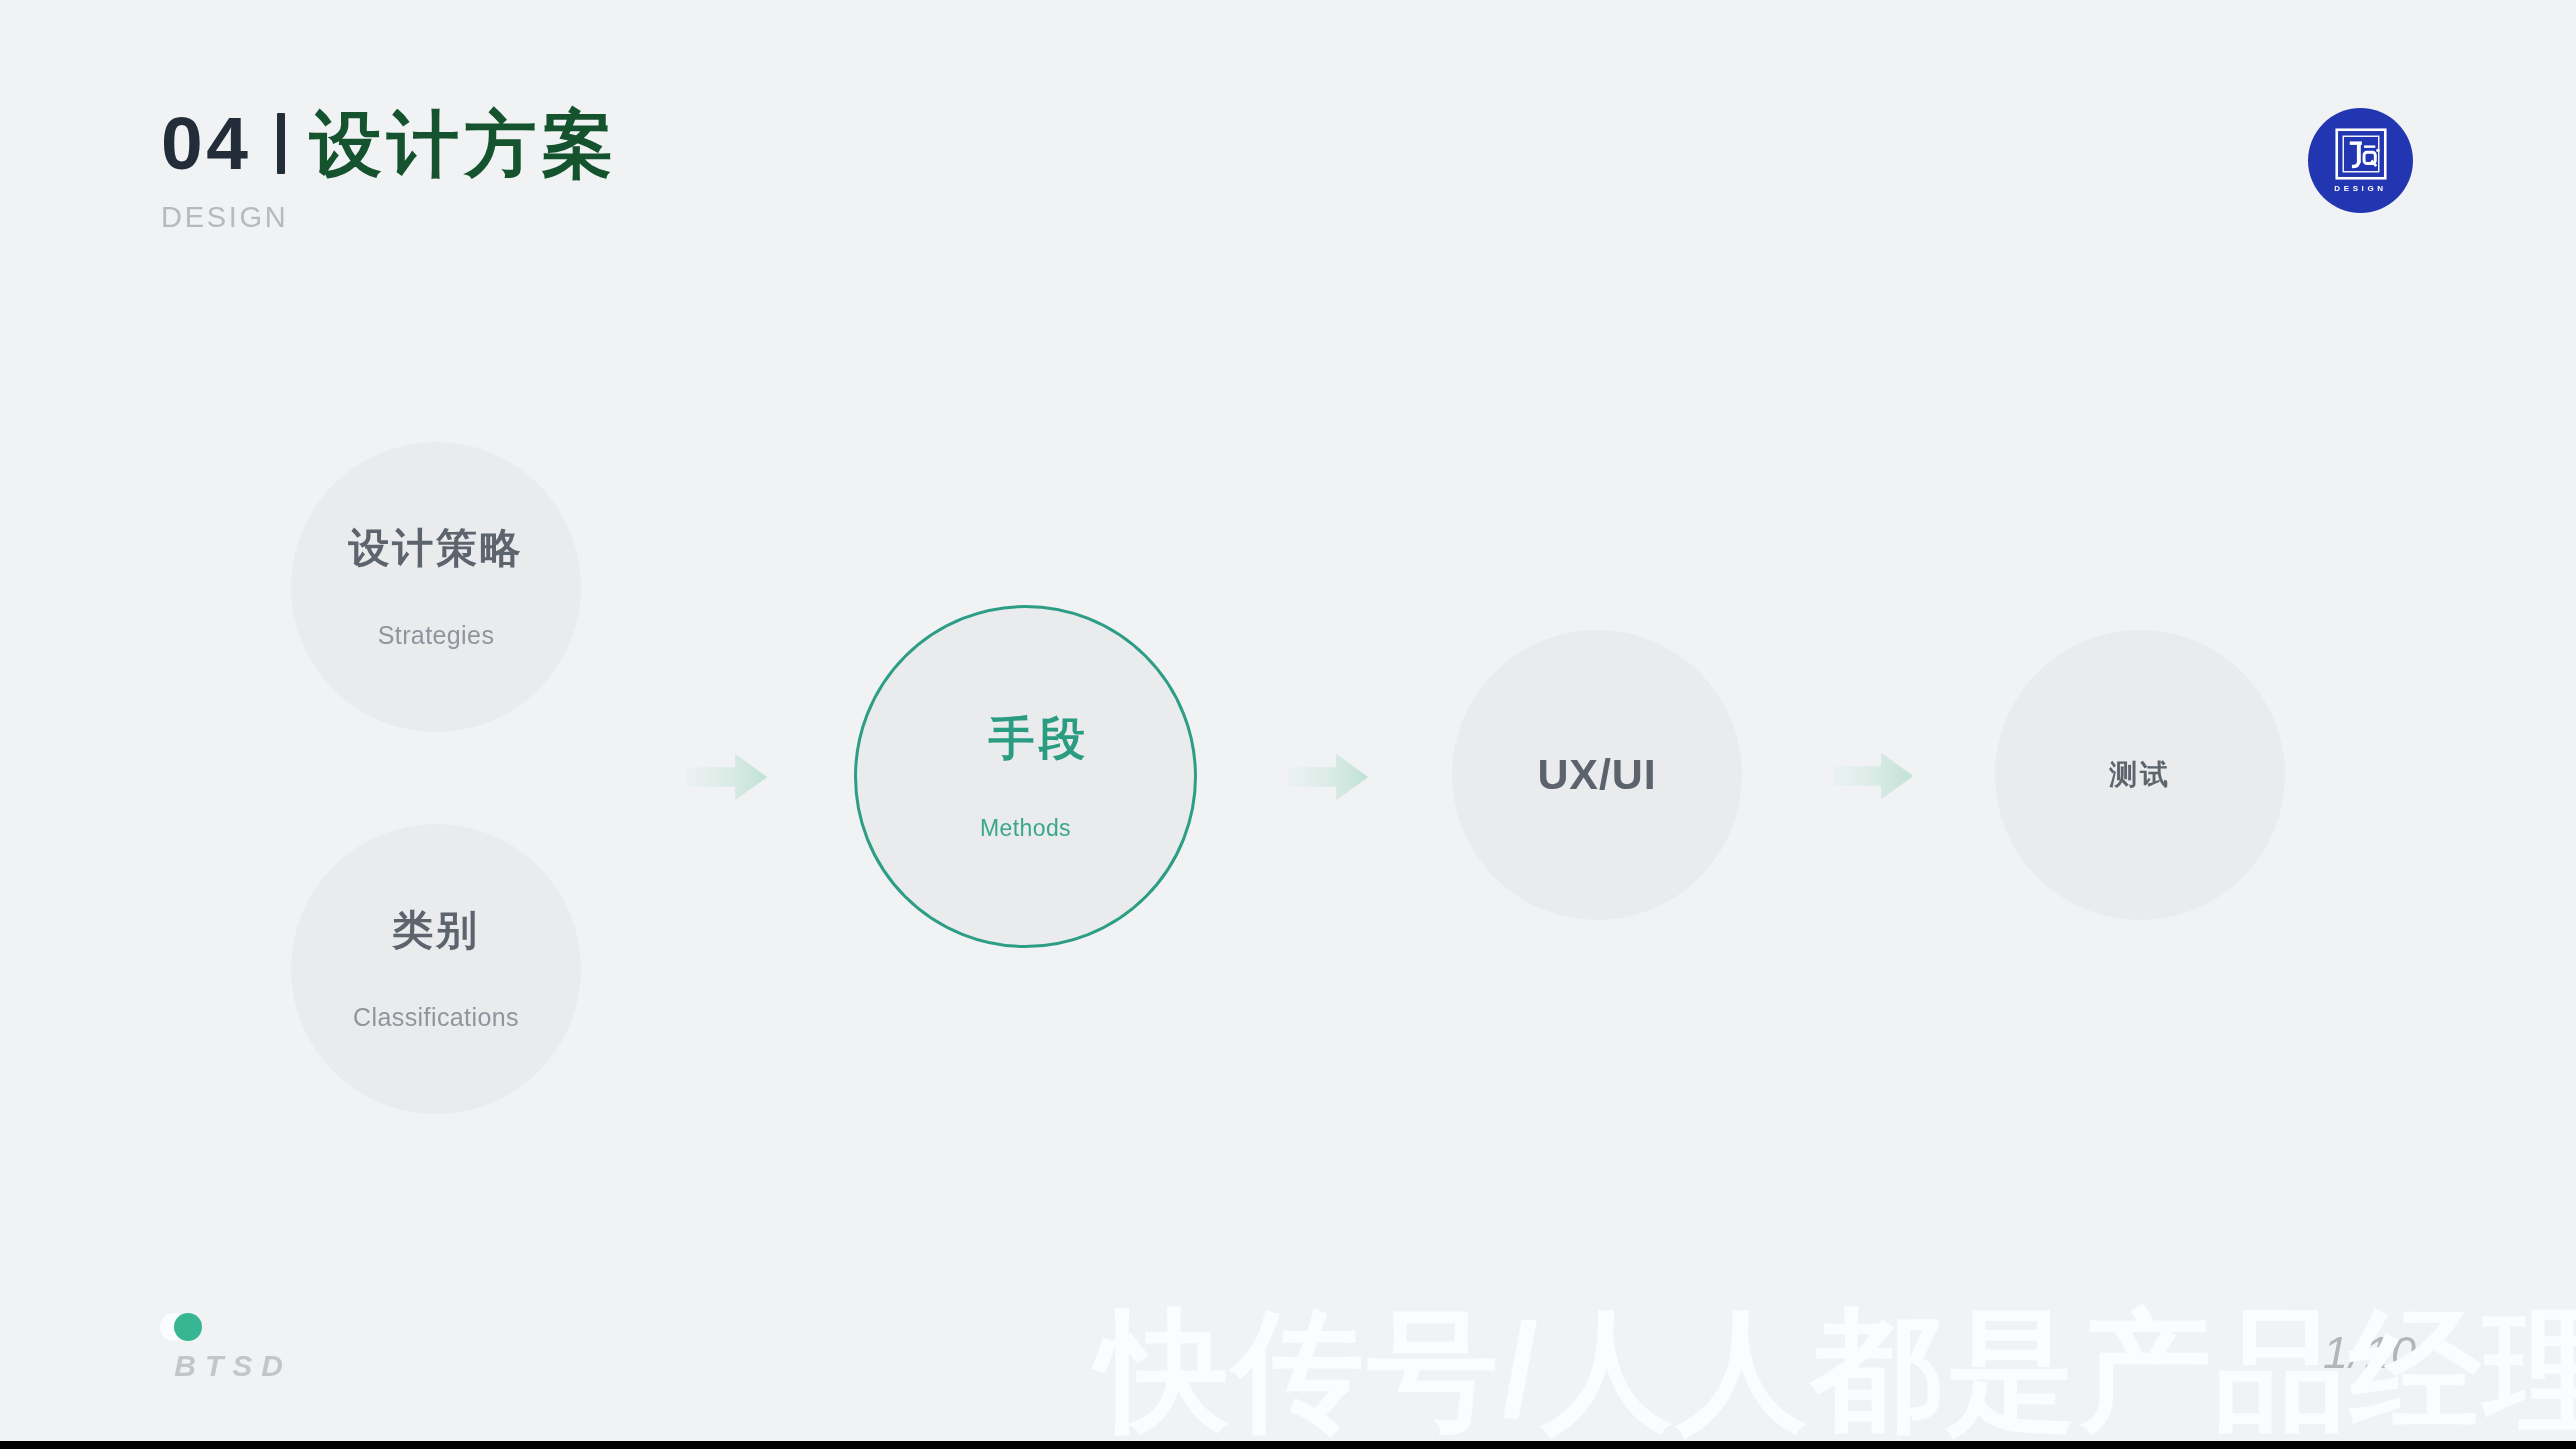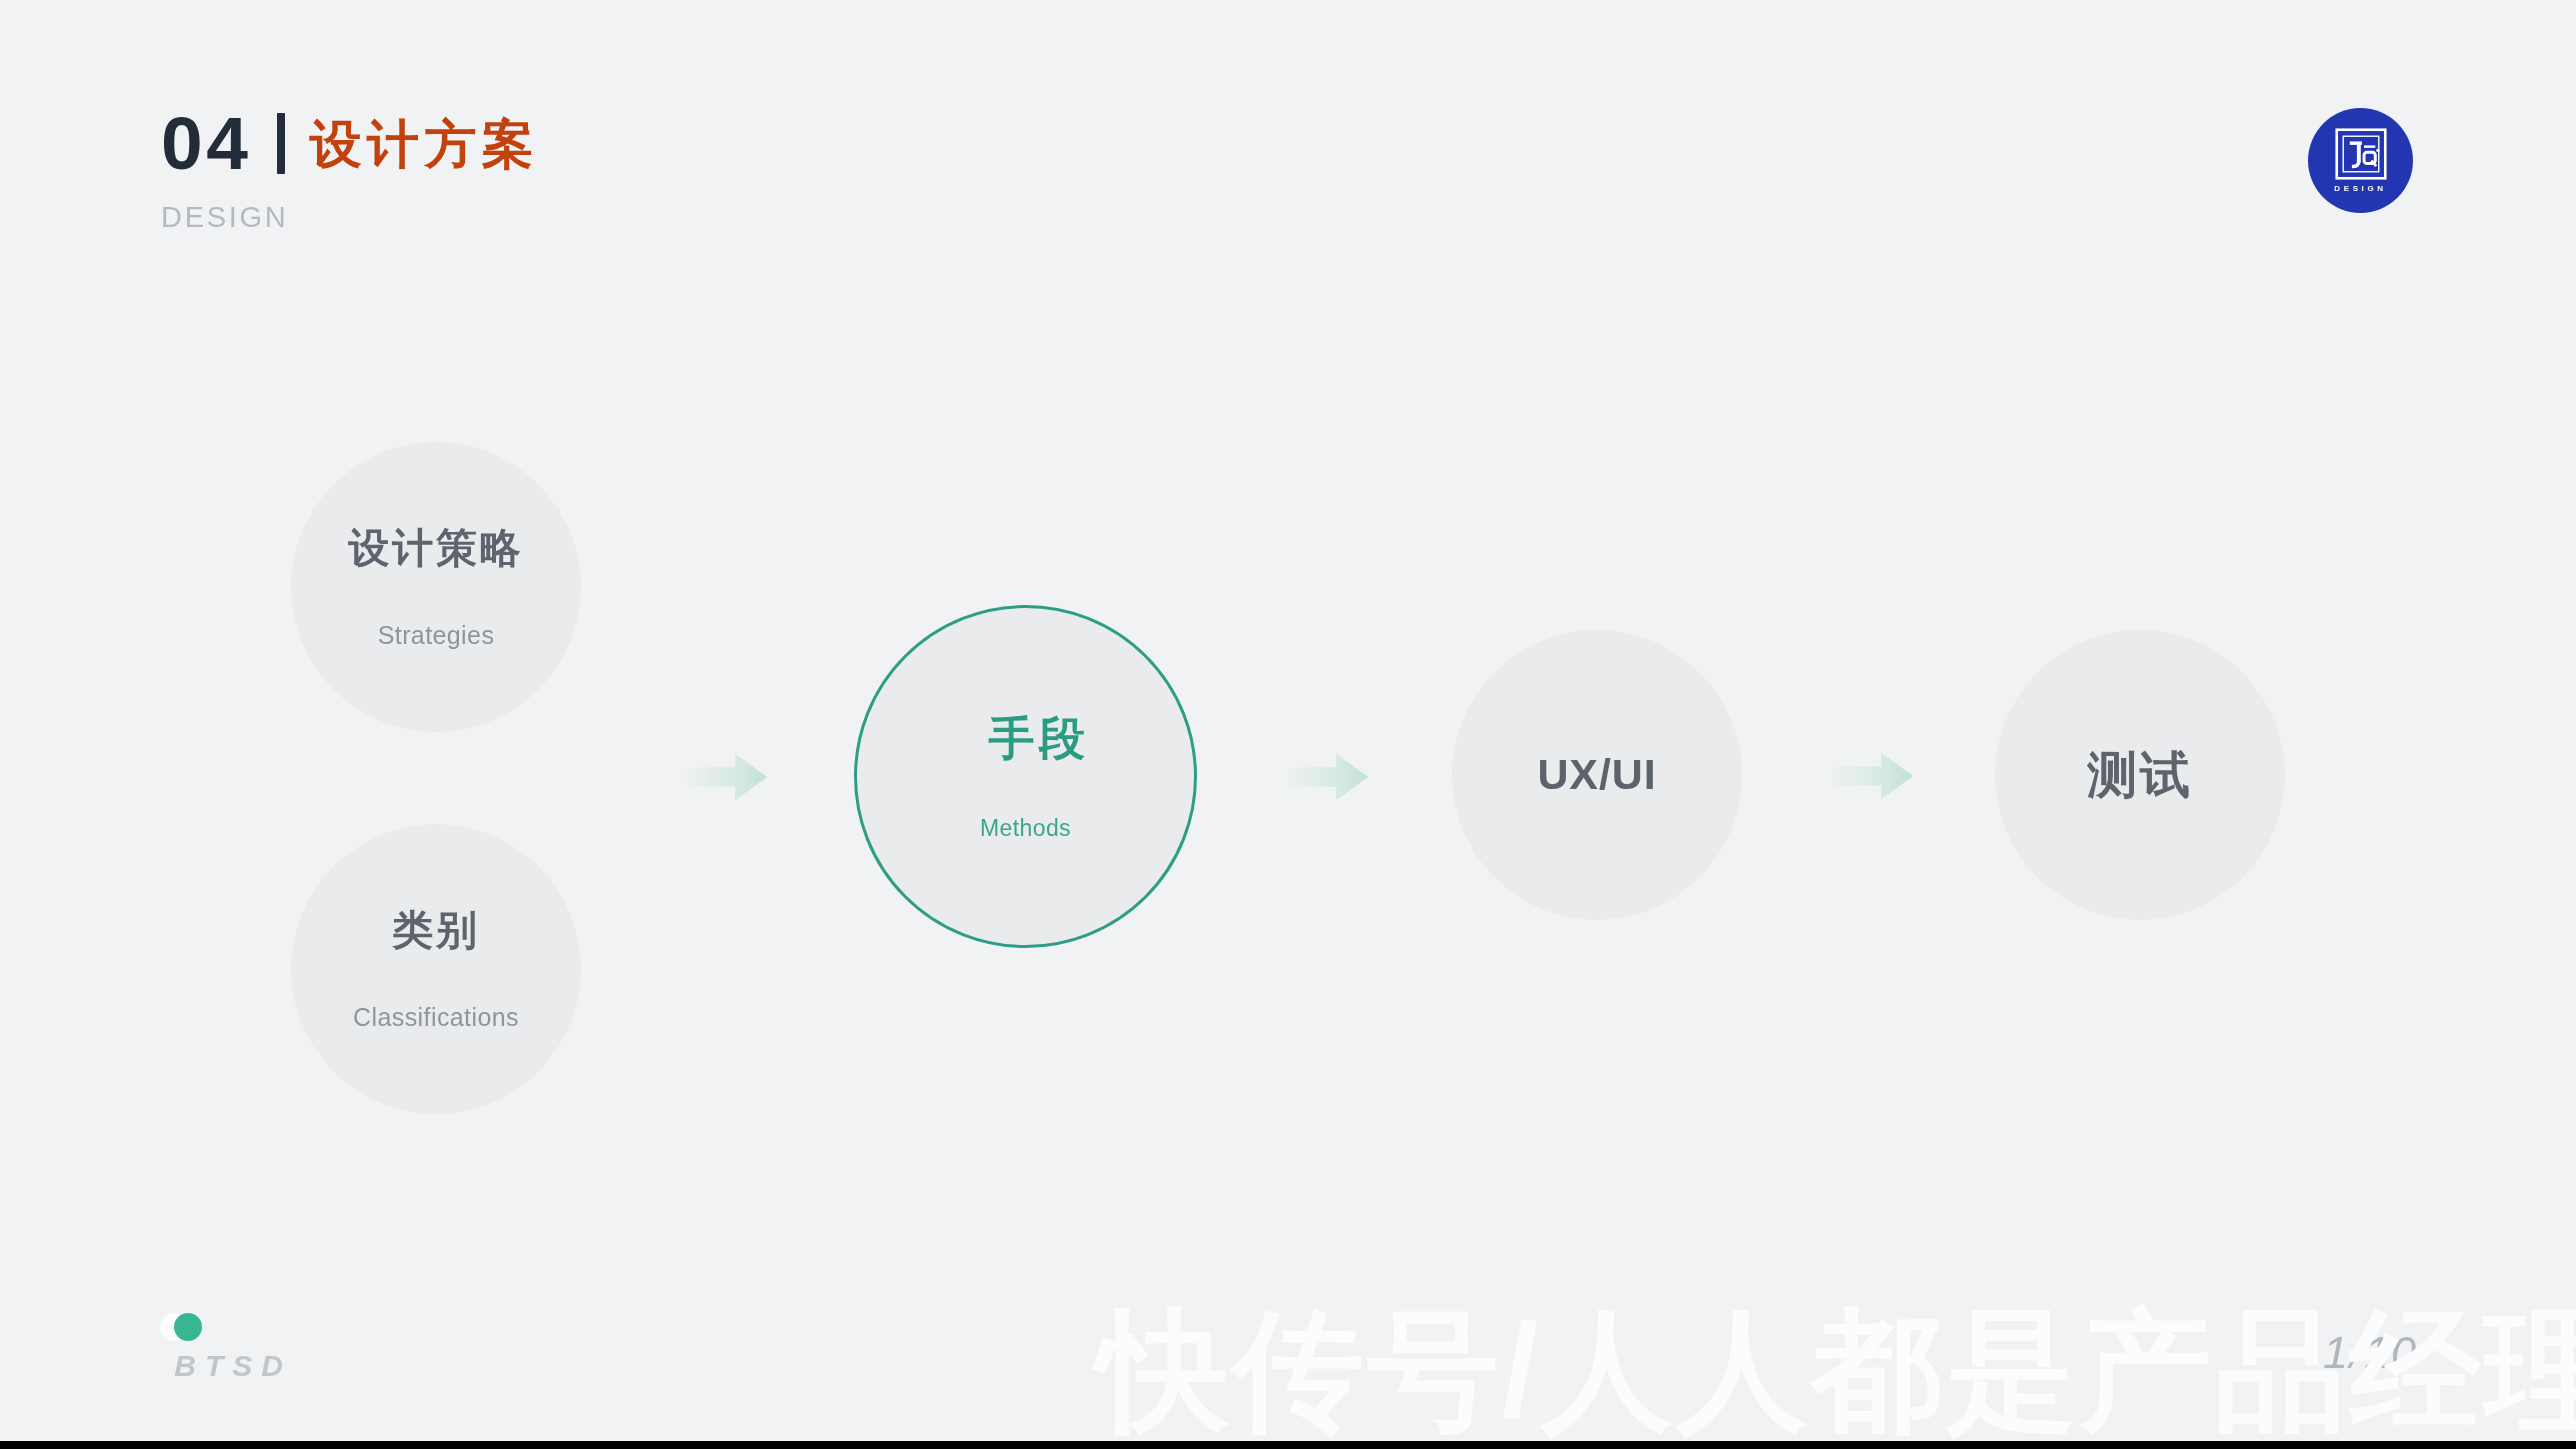--- a/index.html
+++ b/index.html
@@ -26,7 +26,7 @@
     width: 8px; height: 61px; background: #232d39; border-radius: 0.9px;
   }
   .title-text {
-    font-size: 52px; font-weight: 700; color: #c2410c; letter-spacing: 5.4px; line-height: 1;
+    font-size: 72px; font-weight: 700; color: #14532d; letter-spacing: 5.4px; line-height: 1;
   }
   .subtitle {
     margin-top: 19.7px; font-size: 29px; color: #b6b9bd; letter-spacing: 2.7px; font-weight: 500;

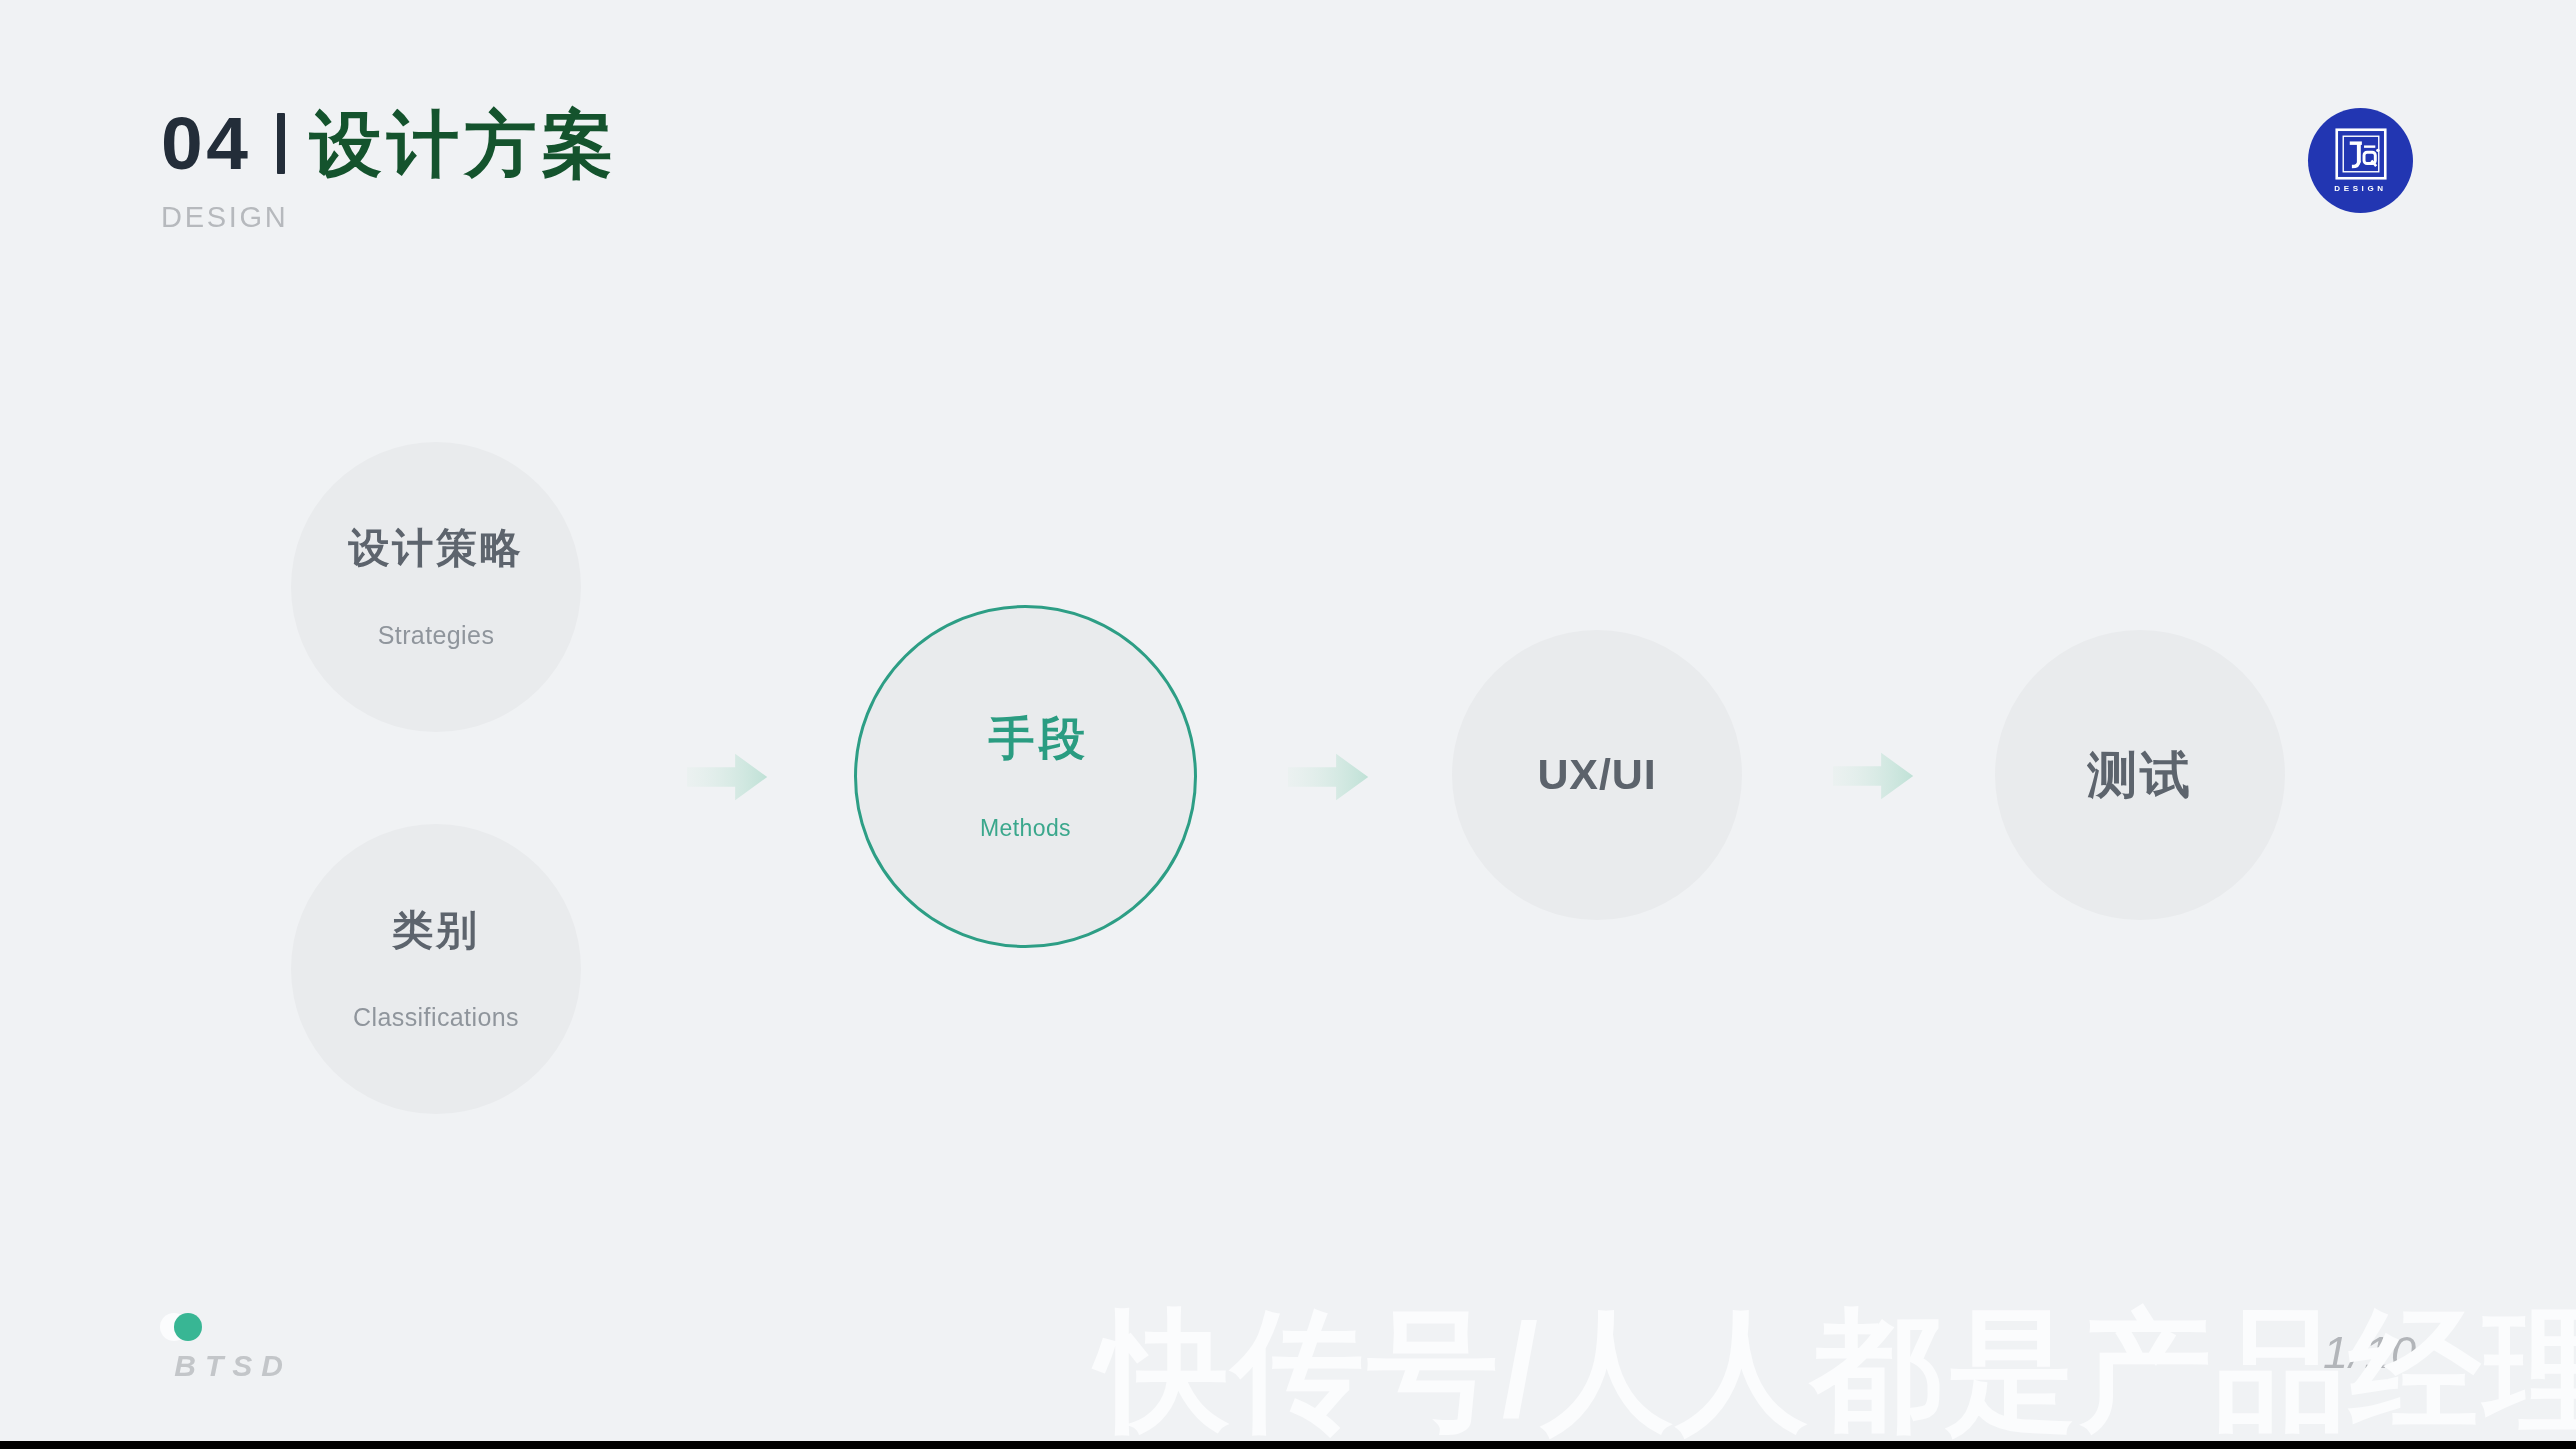--- a/index.html
+++ b/index.html
@@ -69,7 +69,7 @@
   .circle-uxui .cjk { font-size: 43px; font-weight: 600; color: #5c636c; letter-spacing: 0.9px; }
 
   .circle-testing { left: 1995px; top: 630px; width: 290px; height: 290px; }
-  .circle-testing .cjk { font-size: 50px; text-align: center; }
+  .circle-testing .cjk { font-size: 28px; text-align: center; }
 
   
   .arrow { position: absolute; width: 82px; height: 50px; }

